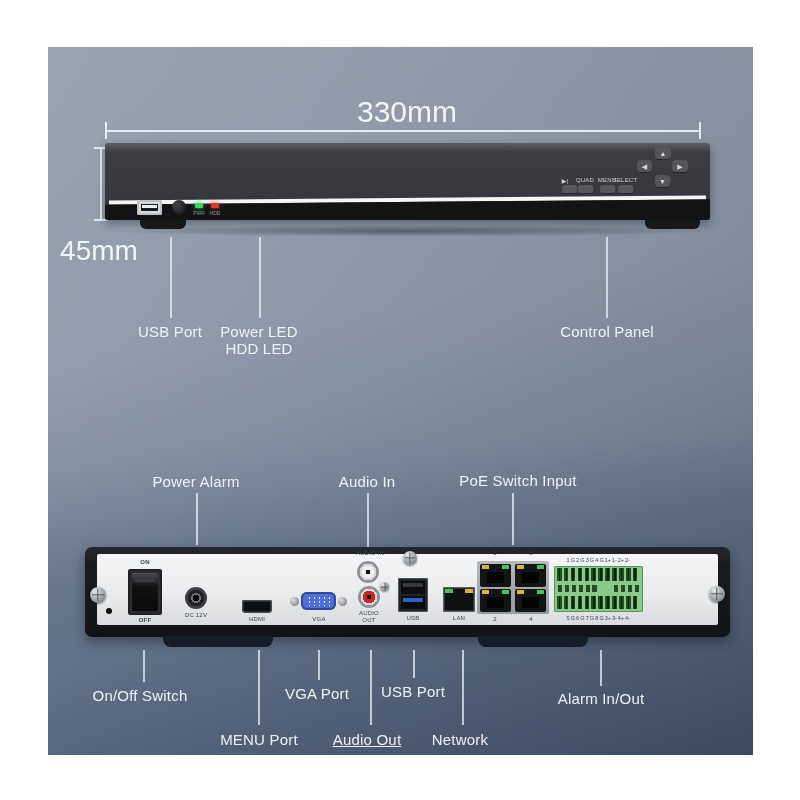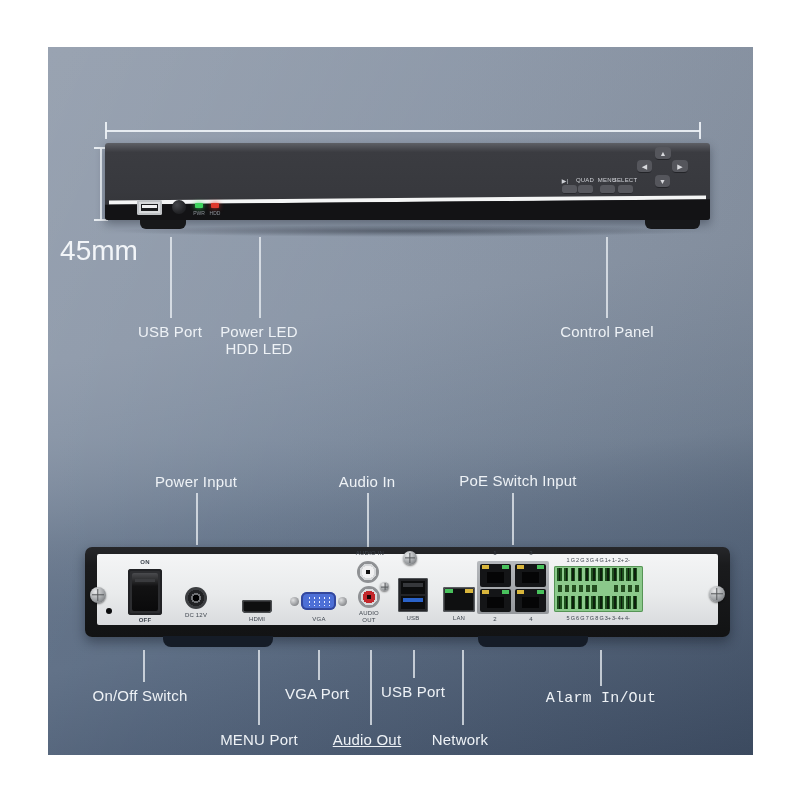--- a/index.html
+++ b/index.html
@@ -104,6 +104,7 @@
 
 <div class="photo">
 
+  <div class="dim" style="left:284px;top:48px;width:150px;font-size:30px;">330mm</div>
   <div class="dimline" style="left:58px;top:83px;width:594px;height:2px;"></div>
   <div class="dimline" style="left:57px;top:75px;width:2px;height:17px;"></div>
   <div class="dimline" style="left:651px;top:75px;width:2px;height:17px;"></div>

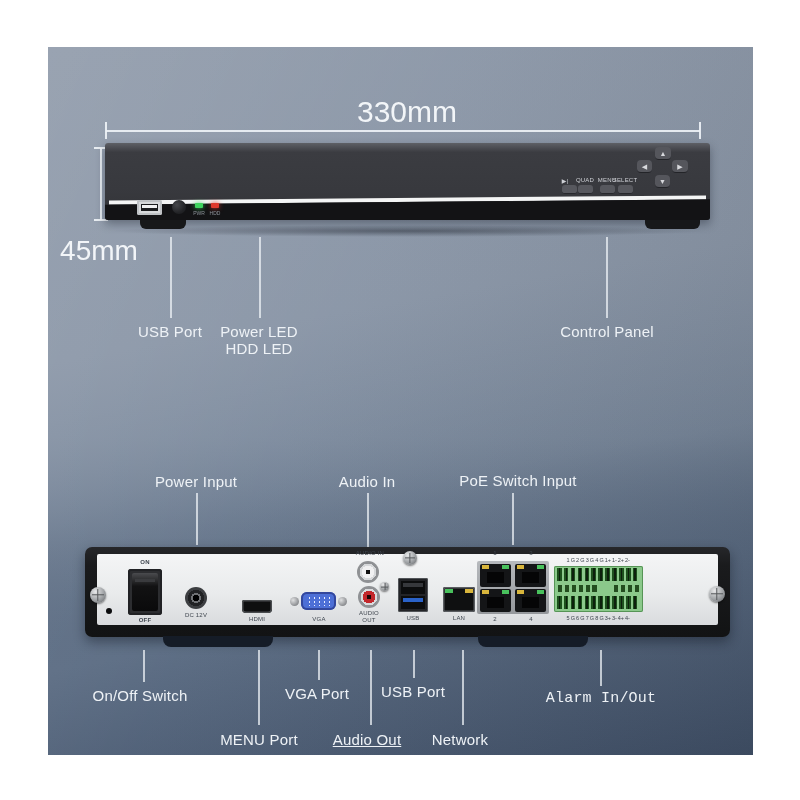--- a/index.html
+++ b/index.html
@@ -154,7 +154,7 @@
   <div class="lbl" style="left:161px;top:293px;width:100px;">HDD LED</div>
   <div class="lbl" style="left:499px;top:276px;width:120px;">Control Panel</div>
 
-  <div class="lbl" style="left:88px;top:426px;width:120px;">Power Input</div>
+  <div class="lbl" style="left:88px;top:426px;width:120px;">Power Alarm</div>
   <div class="lbl" style="left:269px;top:426px;width:100px;">Audio In</div>
   <div class="lbl" style="left:405px;top:425px;width:130px;">PoE Switch Input</div>
   <div class="cl" style="left:148px;top:446px;height:52px;"></div>

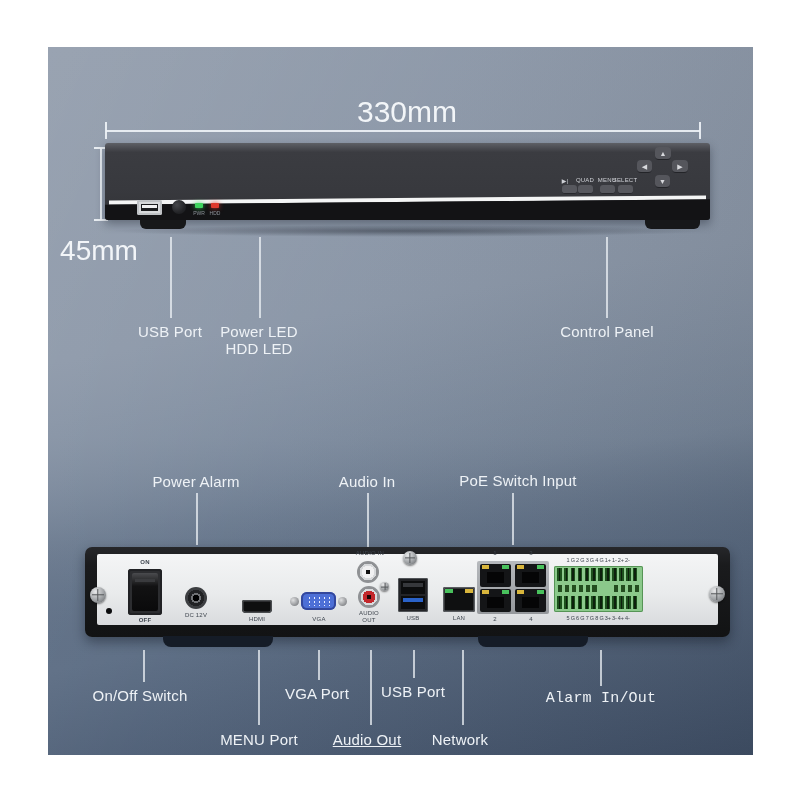--- a/index.html
+++ b/index.html
@@ -262,7 +262,7 @@
   <div class="lbl" style="left:32px;top:640px;width:120px;">On/Off Switch</div>
   <div class="lbl" style="left:219px;top:638px;width:100px;">VGA Port</div>
   <div class="lbl" style="left:315px;top:636px;width:100px;">USB Port</div>
-  <div class="lbl" style="left:493px;top:643px;width:120px;font-family:Liberation Mono, monospace;">Alarm In/Out</div>
+  <div class="lbl" style="left:493px;top:643px;width:120px;">Alarm In/Out</div>
   <div class="lbl" style="left:161px;top:684px;width:100px;">MENU Port</div>
   <div class="lbl" style="left:269px;top:684px;width:100px;text-decoration:underline;">Audio Out</div>
   <div class="lbl" style="left:362px;top:684px;width:100px;">Network</div>

